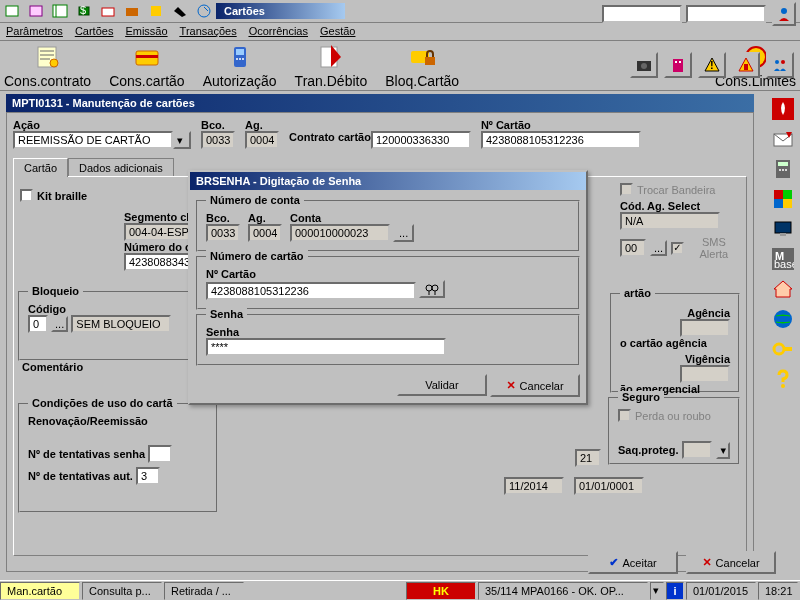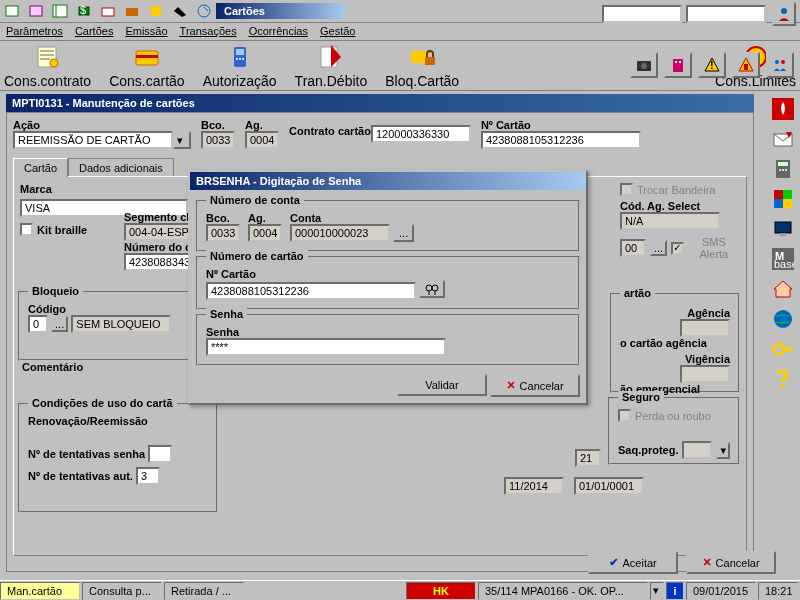--- a/index.html
+++ b/index.html
@@ -237,7 +237,7 @@
 
 <div class="form-area">
 
-  <div class="row" style="gap:10px; align-items:center;">
+  <div class="row" style="gap:10px; align-items:flex-end;">
     <div style="display:flex; flex-direction:column;">
       <span class="lbl">Ação</span>
       <div style="display:flex;">

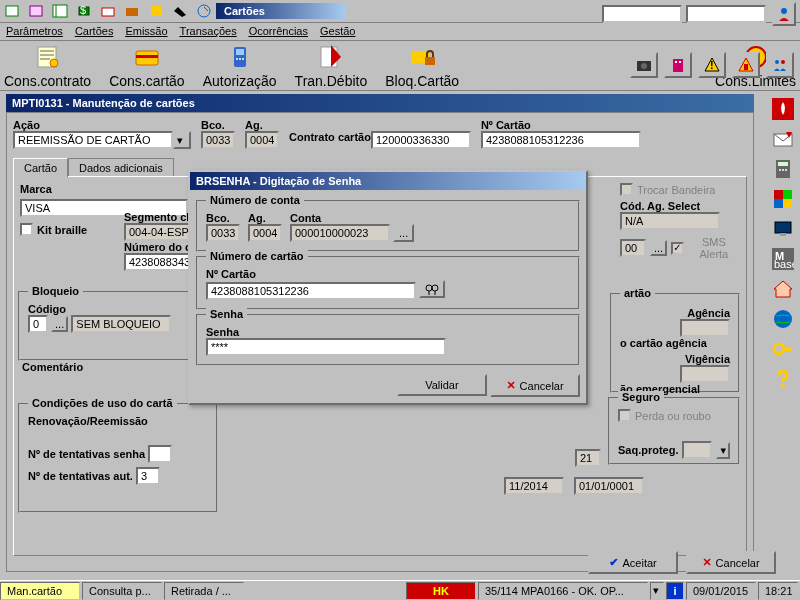--- a/index.html
+++ b/index.html
@@ -269,10 +269,6 @@
   </div>
 
   <div style="border:1px solid #fff; border-right-color:#808080; border-bottom-color:#808080; padding:6px; height:380px; position:relative;">
-    <div class="row" style="flex-direction:column; align-items:flex-start; width:170px;">
-      <span class="lbl">Marca</span>
-      <input class="fld" style="width: 168px;" value="VISA">
-    </div>
     <div class="row" style="margin-top:6px; gap:4px;">
       <span class="checkbox"></span>
       <span style="font-weight:bold;">Kit braille</span>

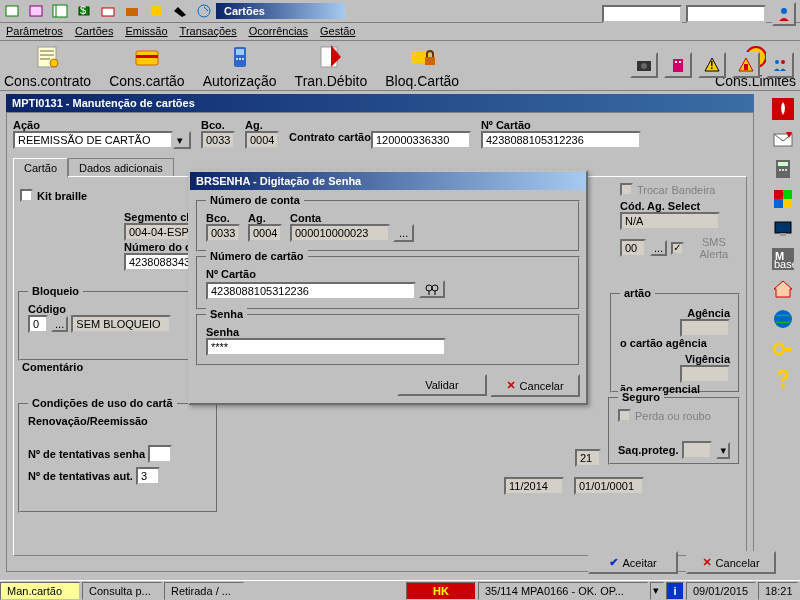--- a/index.html
+++ b/index.html
@@ -479,7 +479,7 @@
   <div class="status-cell" style="width:170px;">35/114 MPA0166 -  OK. OP...</div>
   <div class="status-cell" style="width:14px; padding:0 2px;">▾</div>
   <div class="status-cell" style="width:18px; padding:0; justify-content:center; background:#0033cc; color:#fff; font-weight:bold;">i</div>
-  <div class="status-cell" style="width:70px;">09/01/2015</div>
+  <div class="status-cell" style="width:70px;">01/01/2015</div>
   <div class="status-cell" style="width:40px;">18:21</div>
 </div>
 

